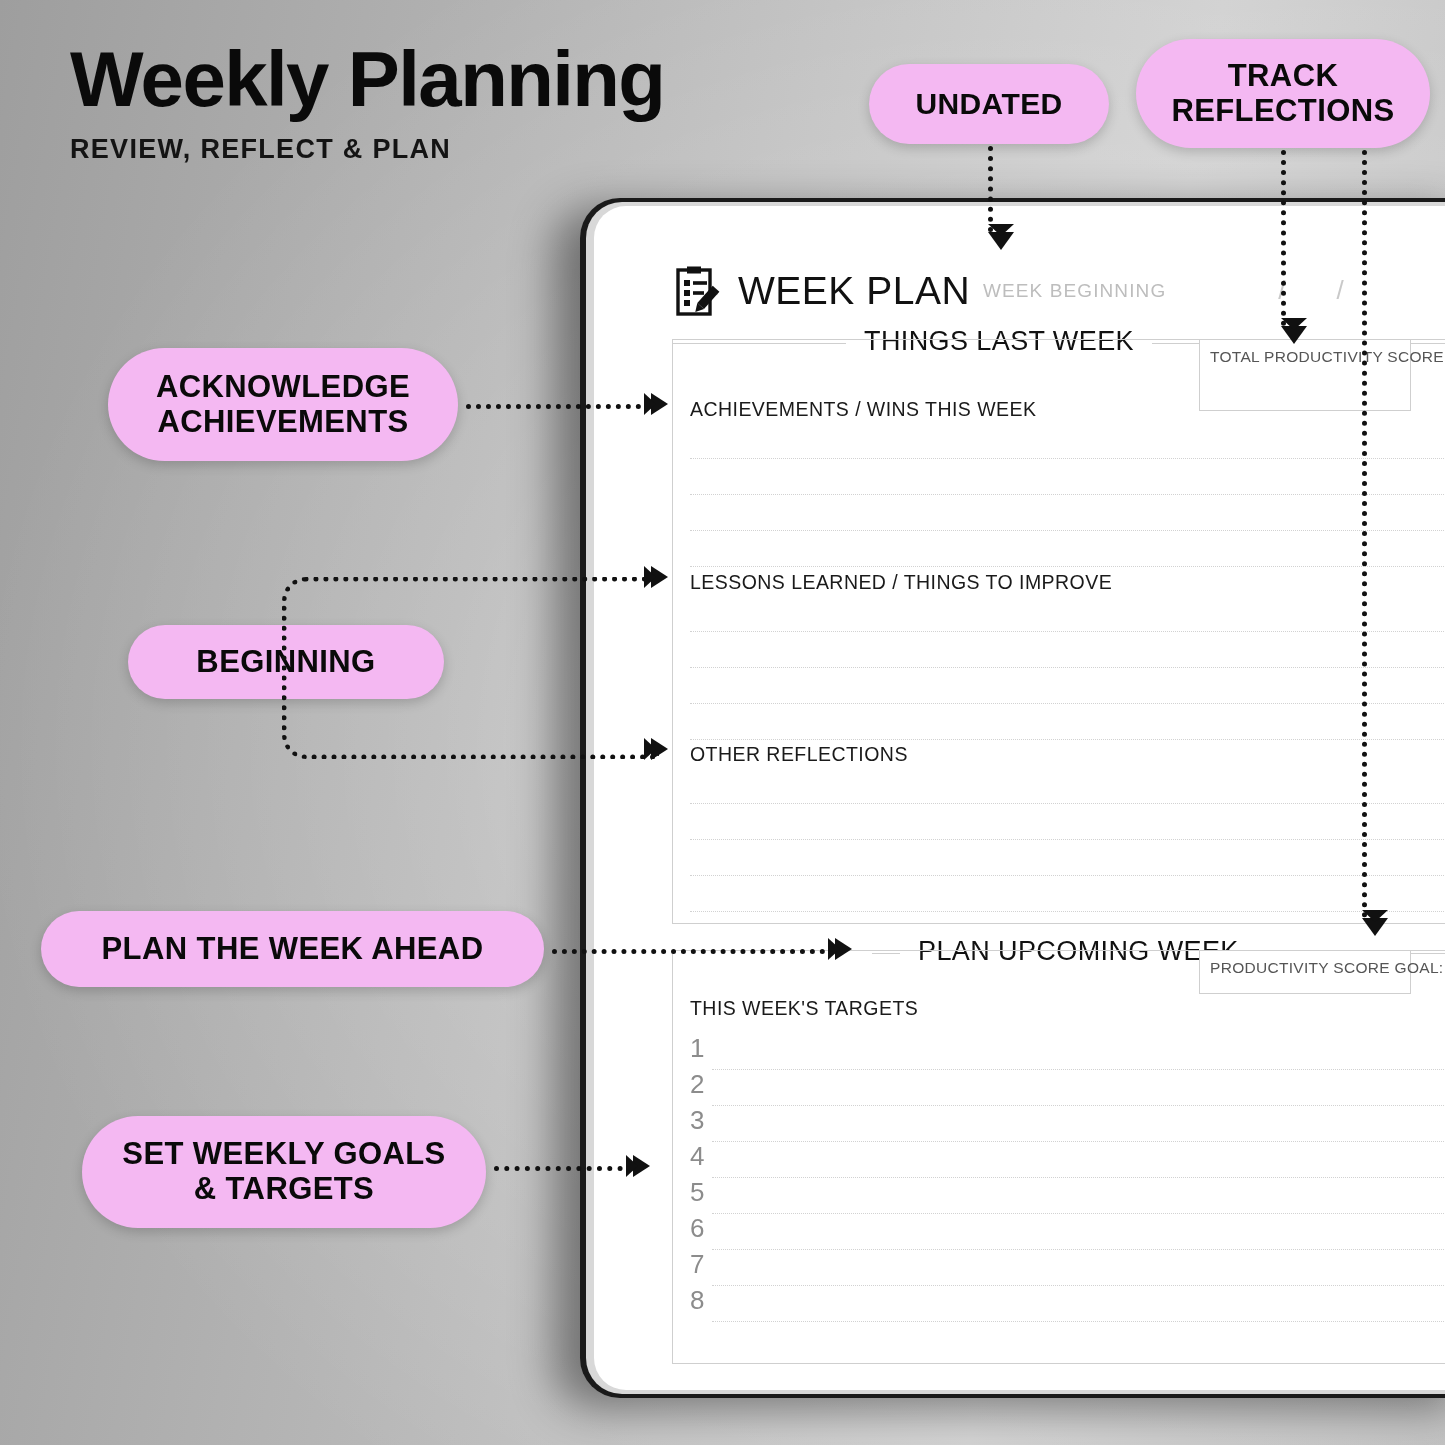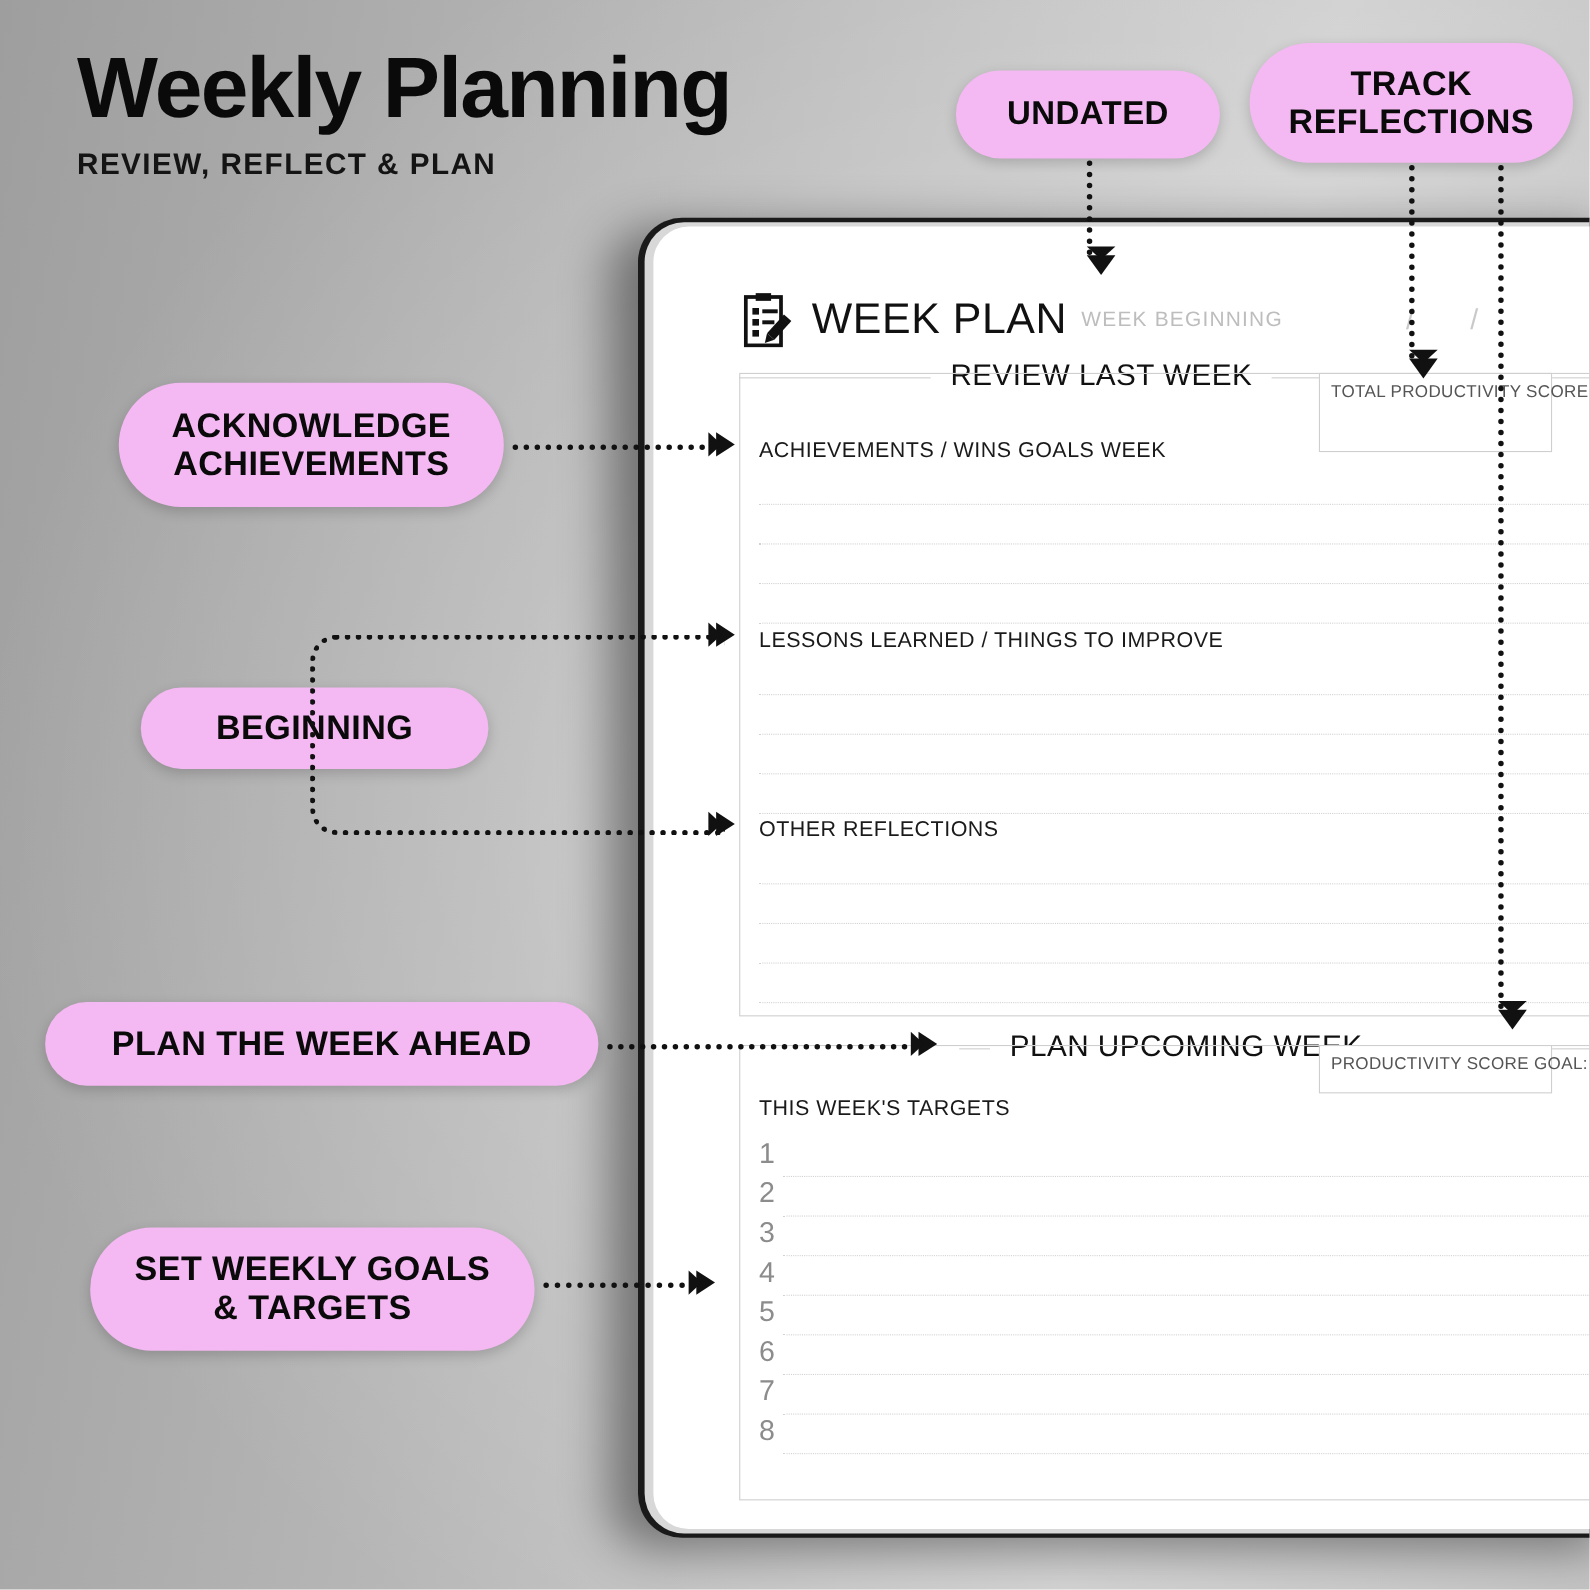--- a/index.html
+++ b/index.html
@@ -170,7 +170,7 @@
 
         <div class="band" style="top:122px;">
           <div class="band-rule" style="margin-left:78px;max-width:174px;"></div>
-          <div class="band-title">REVIEW LAST WEEK</div>
+          <div class="band-title">THINGS LAST WEEK</div>
           <div class="band-rule"></div>
         </div>
 

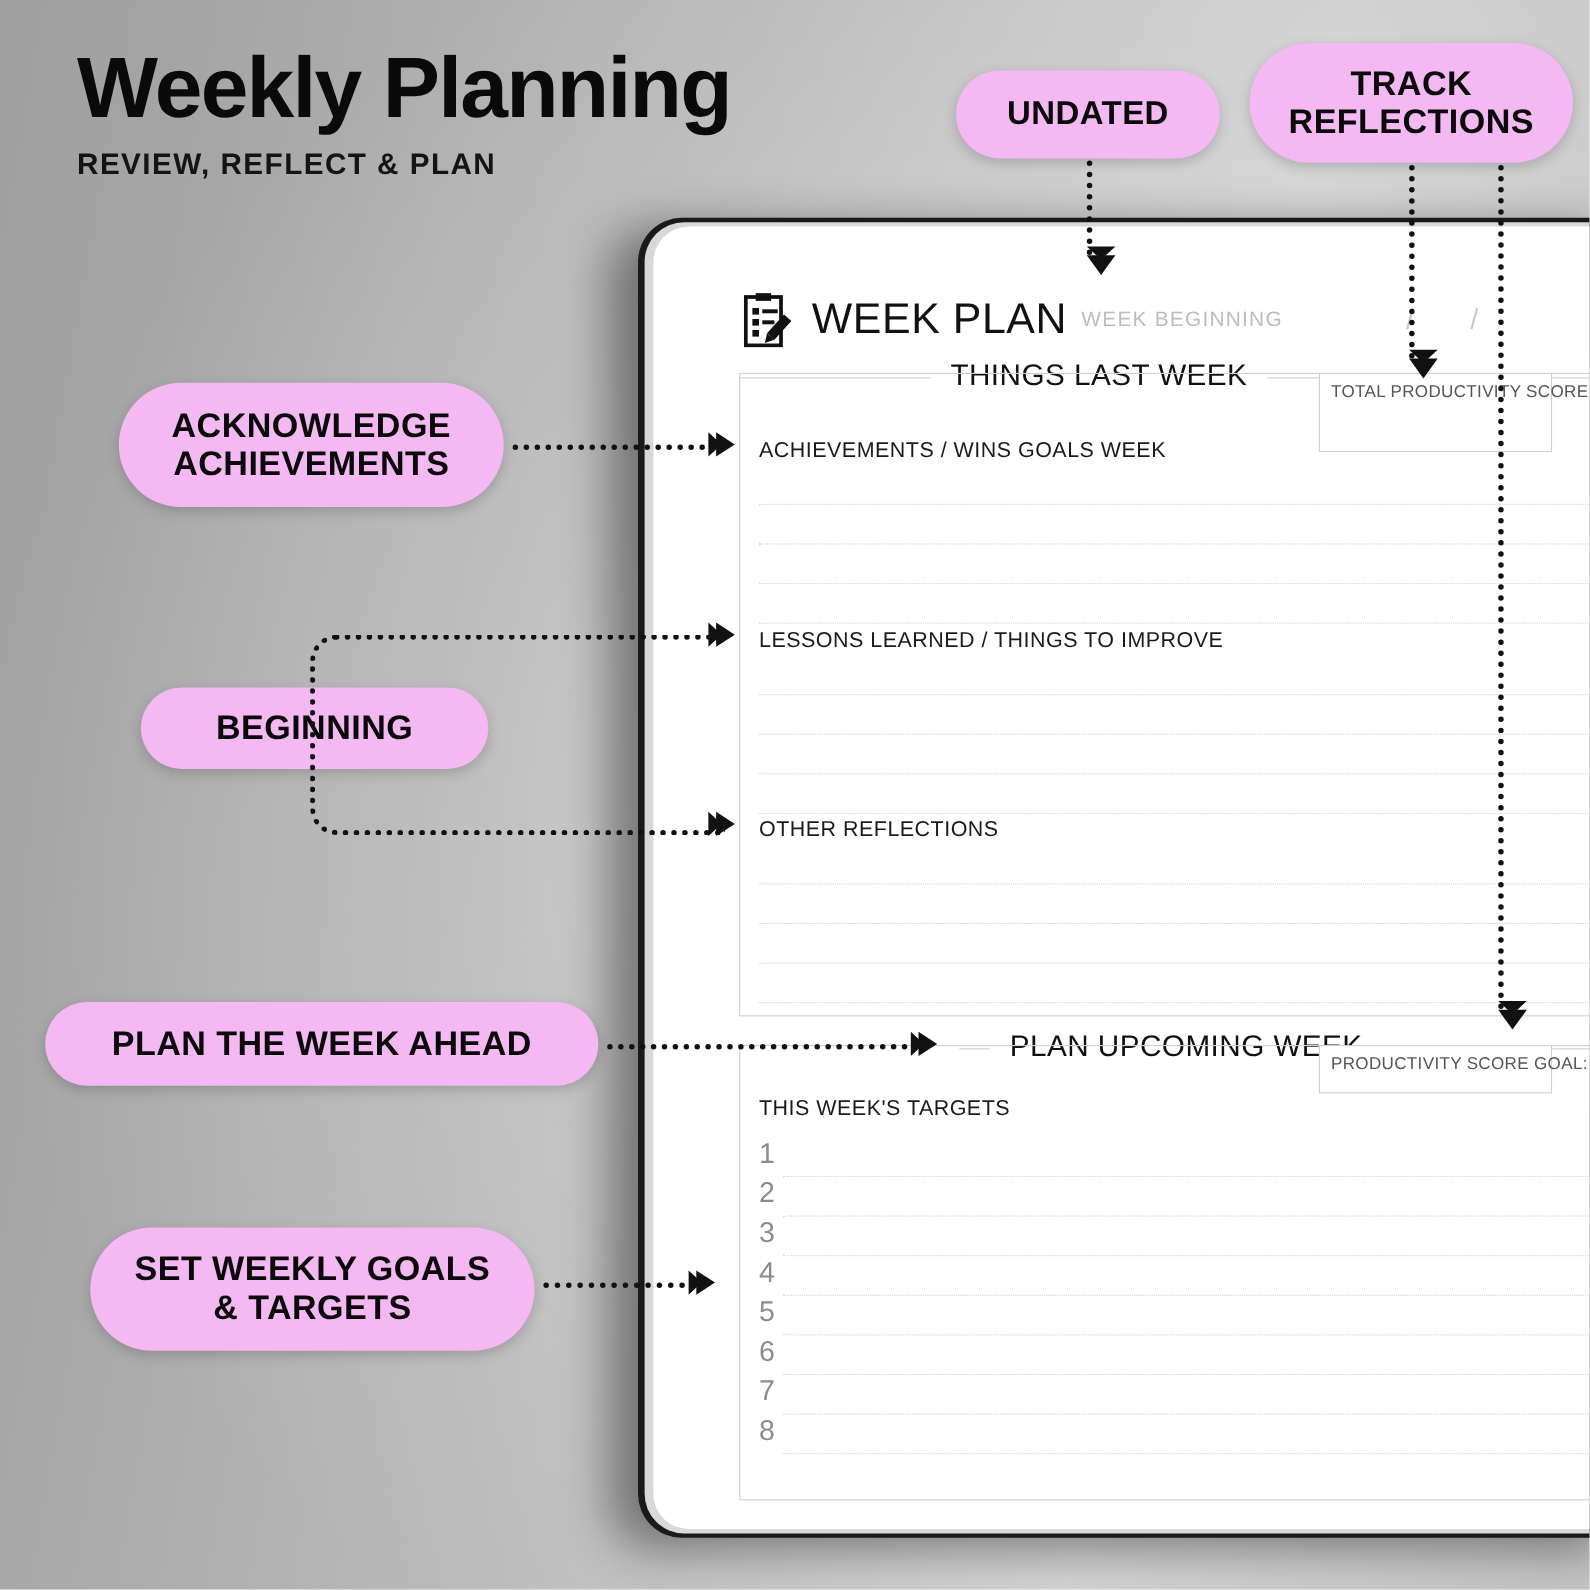--- a/index.html
+++ b/index.html
@@ -180,7 +180,7 @@
           <div class="score-label">TOTAL PRODUCTIVITY SCORE:</div>
         </div>
 
-        <div class="sec-label" style="left:96px;top:192px;">ACHIEVEMENTS / WINS GOALS WEEK</div>
+        <div class="sec-label" style="left:96px;top:192px;">ACHIEVEMENTS / WINS THIS WEEK</div>
         <div class="rule" style="left:96px;top:252px;width:772px;"></div>
         <div class="rule" style="left:96px;top:288px;width:772px;"></div>
         <div class="rule" style="left:96px;top:324px;width:772px;"></div>

